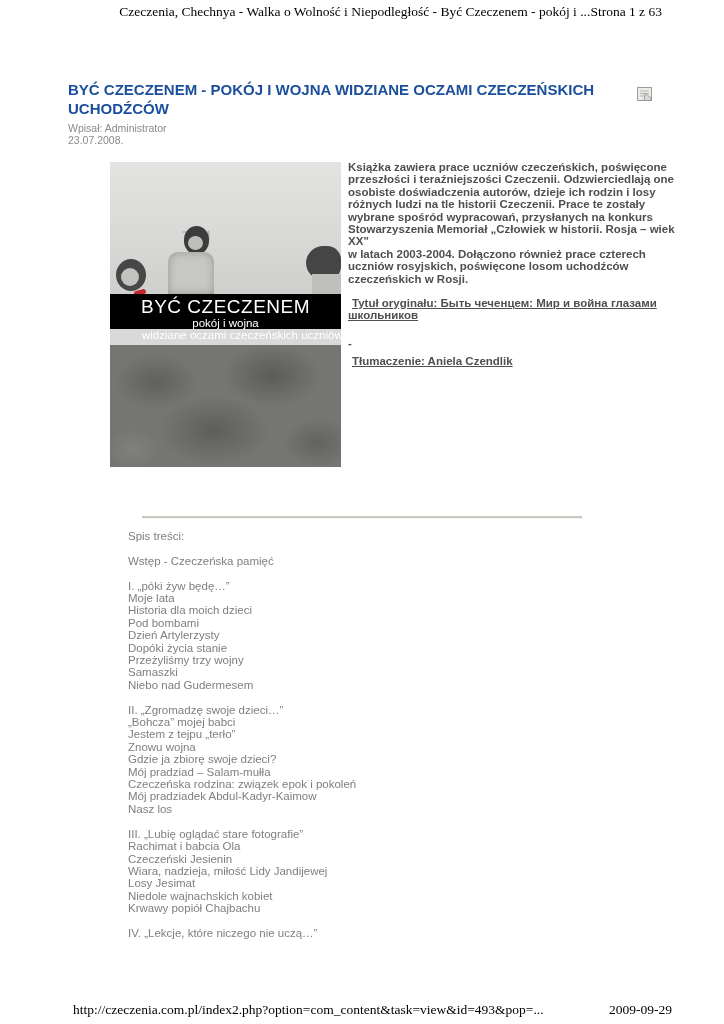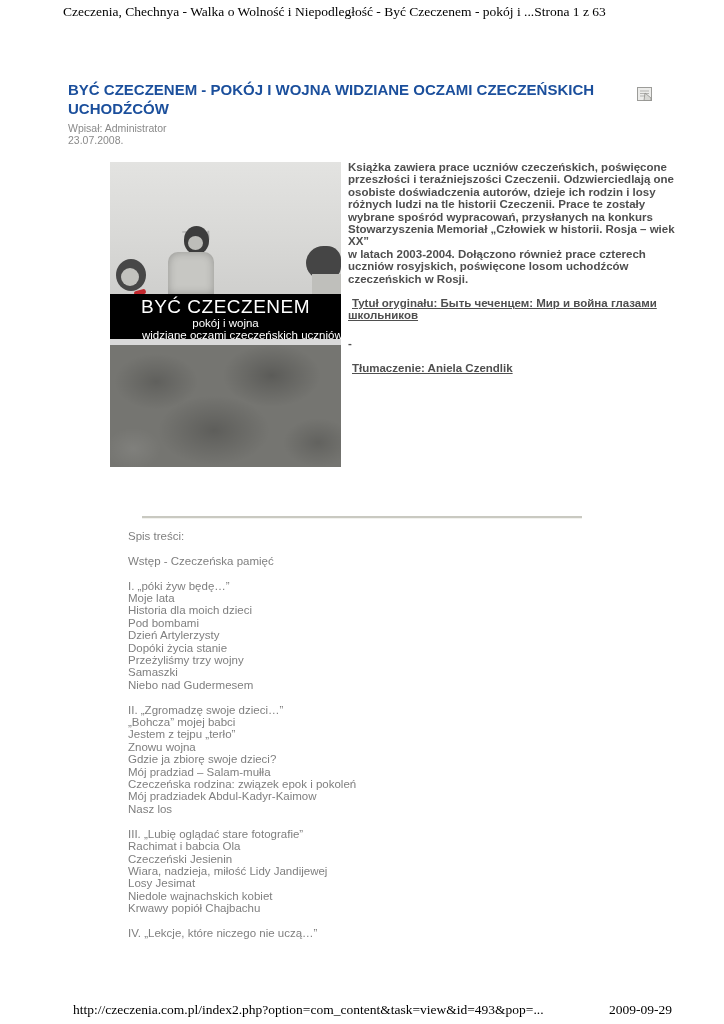--- a/index.html
+++ b/index.html
@@ -10,7 +10,7 @@
   
   .print-header{
     position:absolute;top:4px;left:63px;width:599px;
-    display:flex;justify-content:flex-start;
+    display:flex;justify-content:flex-end;
     font-family:"Liberation Serif",serif;font-size:13.5px;color:#000;
     white-space:nowrap;
   }

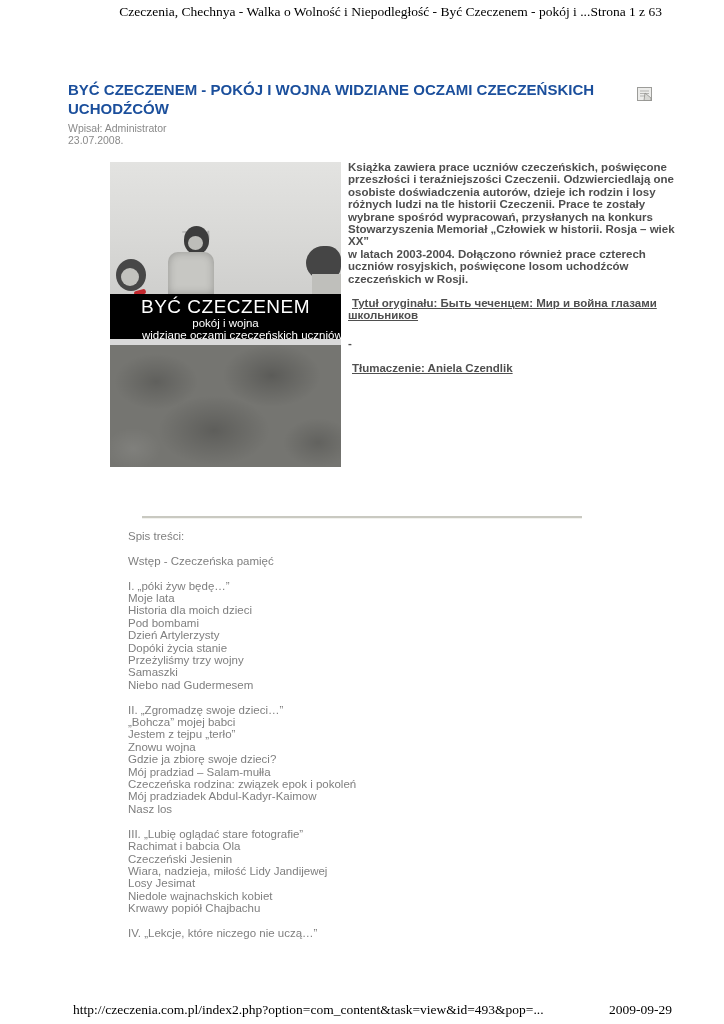--- a/index.html
+++ b/index.html
@@ -53,7 +53,7 @@
   .girl-hair{position:absolute;left:196px;top:84px;width:35px;height:34px;border-radius:50% 40% 40% 50%;background:#454545;}
   .girl-body{position:absolute;left:202px;top:112px;width:29px;height:22px;background:#bfbfbb;}
   .cover-band{
-    position:absolute;left:0;top:132px;width:231px;height:45px;
+    position:absolute;left:0;top:132px;width:231px;height:35px;
     background:#000;color:#fff;text-align:center;
   }
   .band-line1{font-size:19px;line-height:21px;margin-top:2px;letter-spacing:0.5px;}

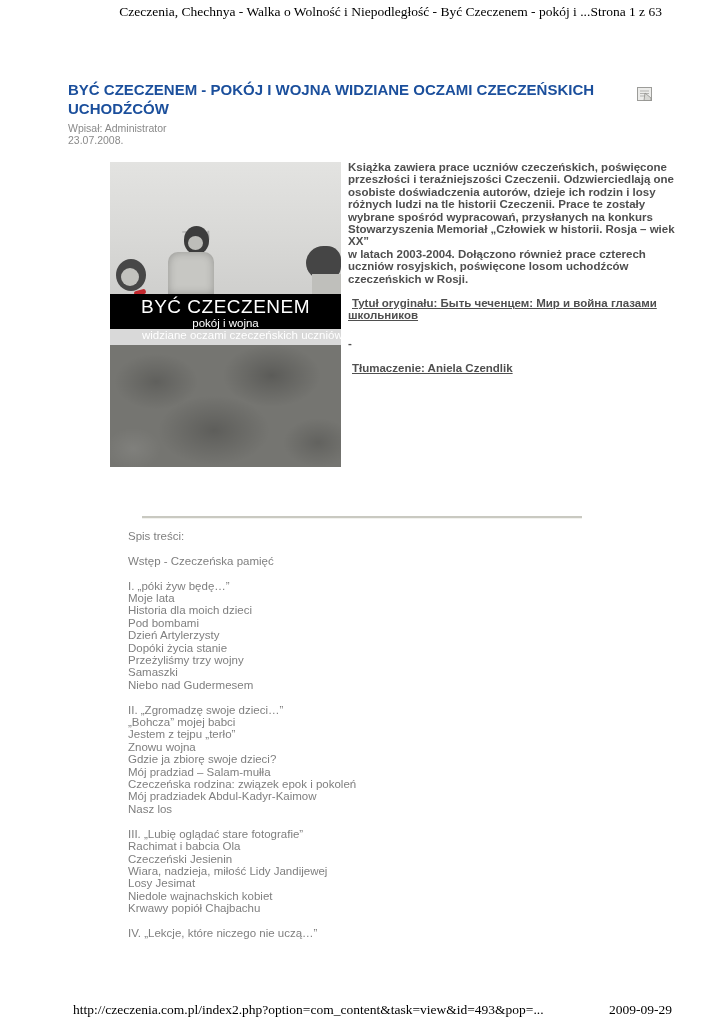--- a/index.html
+++ b/index.html
@@ -81,7 +81,7 @@
   }
   .dash-sep{margin-top:15px;font-size:11.5px;font-weight:bold;color:#4f4f4f;}
   .trans-link{
-    display:block;margin-top:13px;text-indent:4px;
+    display:block;margin-top:6px;text-indent:4px;
     font-size:11.5px;font-weight:bold;line-height:12.4px;color:#4f4f4f;
     text-decoration:underline;cursor:pointer;
   }

